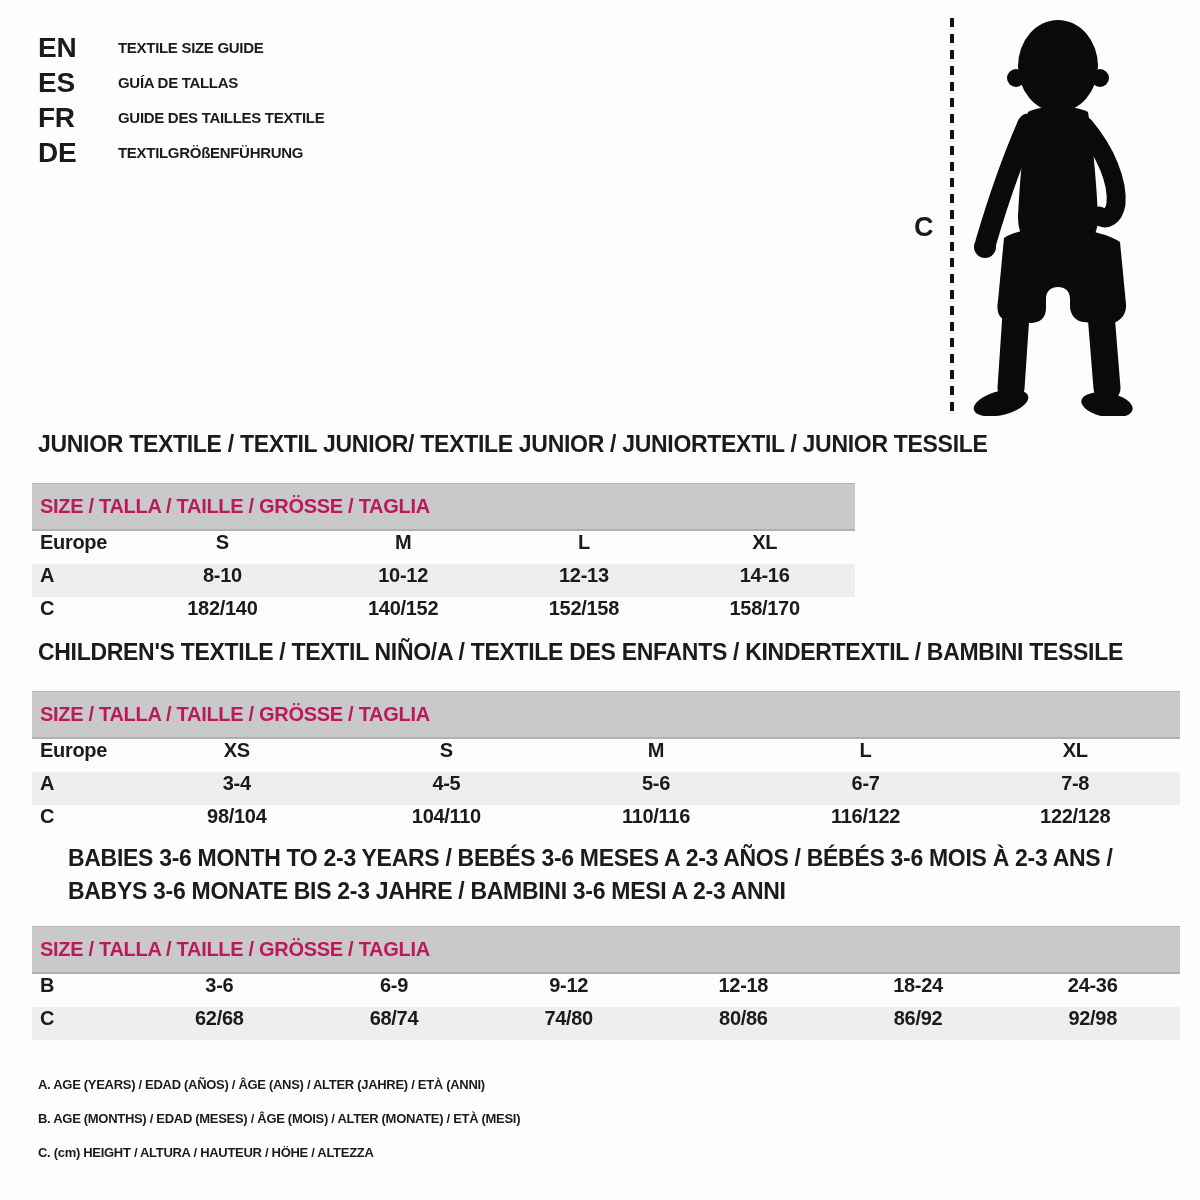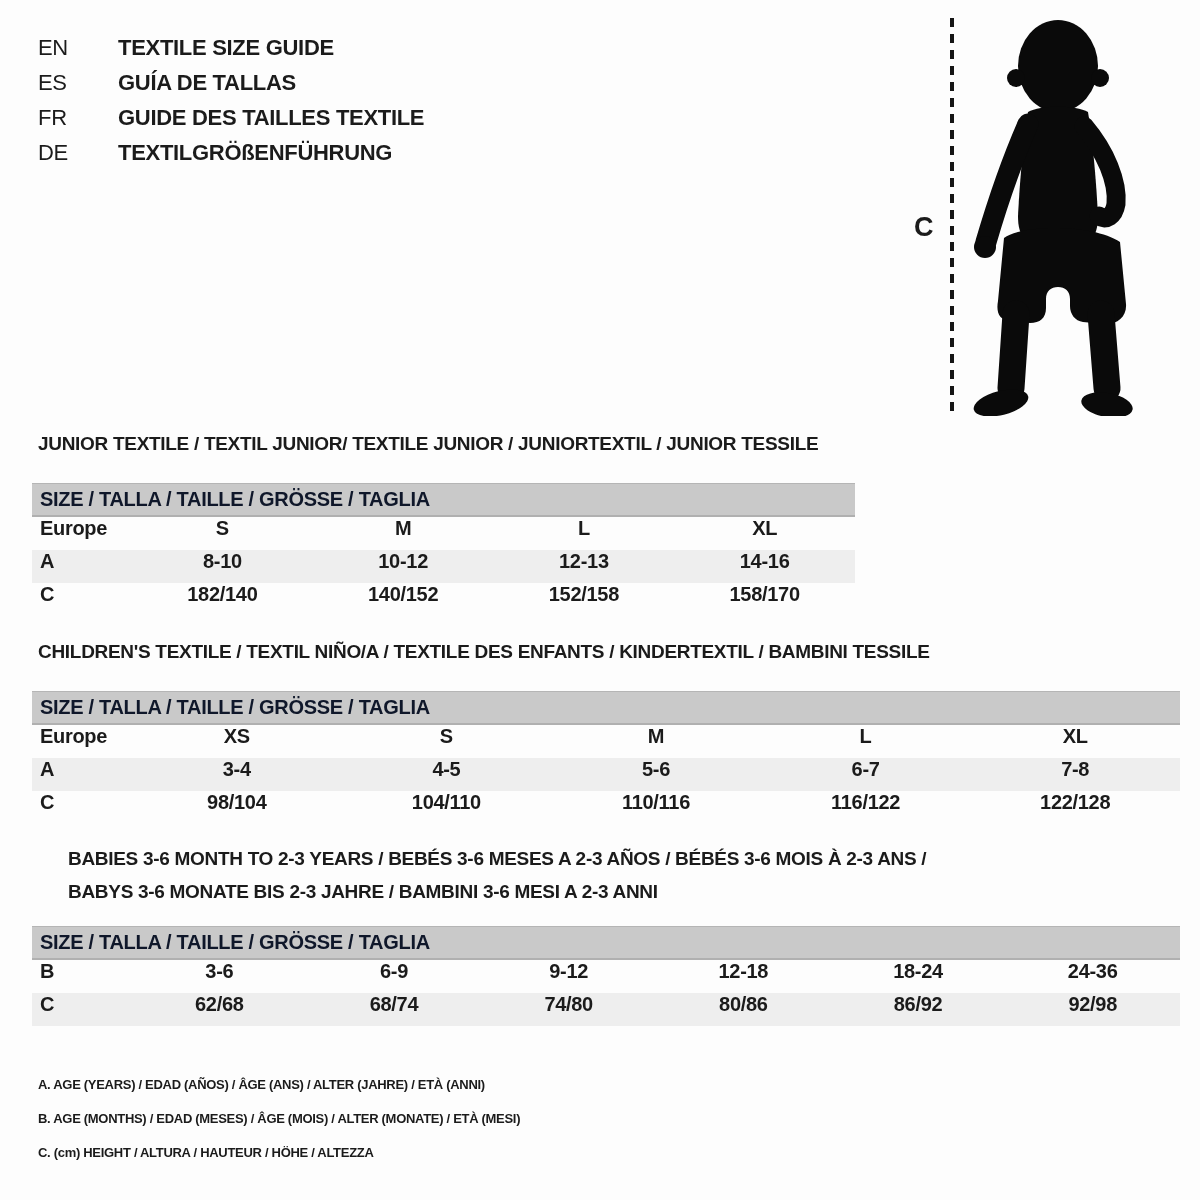--- a/index.html
+++ b/index.html
@@ -12,7 +12,7 @@
   
   .lang-block{position:absolute;left:38px;top:30px;}
   .lang-row{display:flex;height:35px;align-items:center;}
-  .lang-code{width:80px;font-size:22px;font-weight:normal;letter-spacing:-0.3px;}
+  .lang-code{width:80px;font-size:28px;font-weight:bold;letter-spacing:-0.3px;}
   .lang-label{font-size:22px;font-weight:bold;letter-spacing:-0.3px;white-space:nowrap;}
 
   

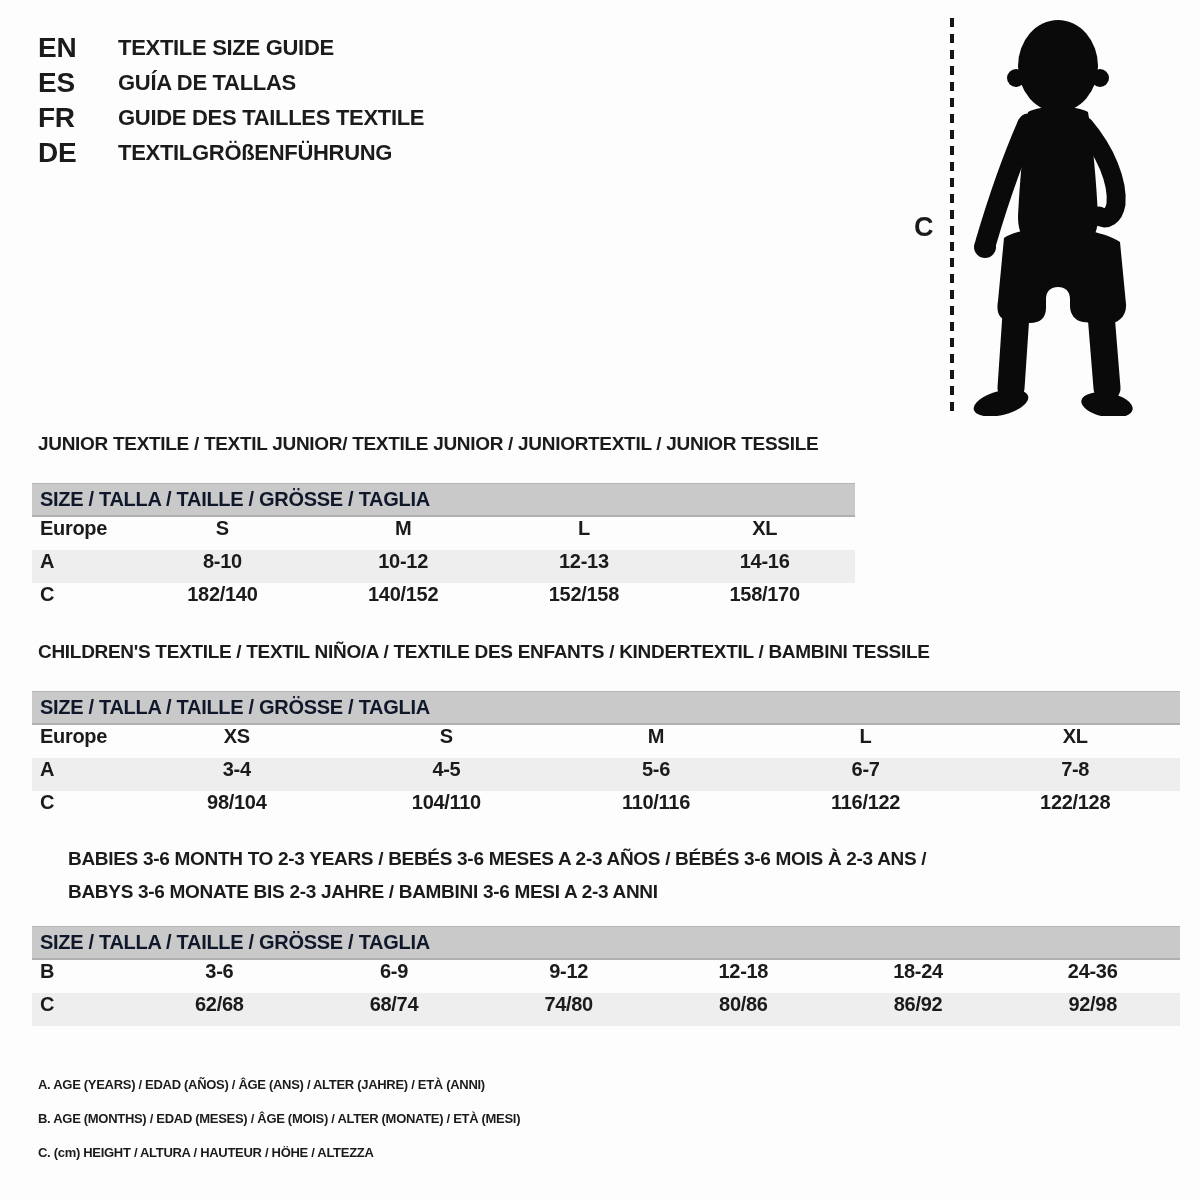--- a/index.html
+++ b/index.html
@@ -13,7 +13,7 @@
   .lang-block{position:absolute;left:38px;top:30px;}
   .lang-row{display:flex;height:35px;align-items:center;}
   .lang-code{width:80px;font-size:28px;font-weight:bold;letter-spacing:-0.3px;}
-  .lang-label{font-size:22px;font-weight:bold;letter-spacing:-0.3px;white-space:nowrap;}
+  .lang-label{font-size:15px;font-weight:bold;letter-spacing:-0.3px;white-space:nowrap;}
 
   
   .figure{position:absolute;left:900px;top:0;width:300px;height:430px;}

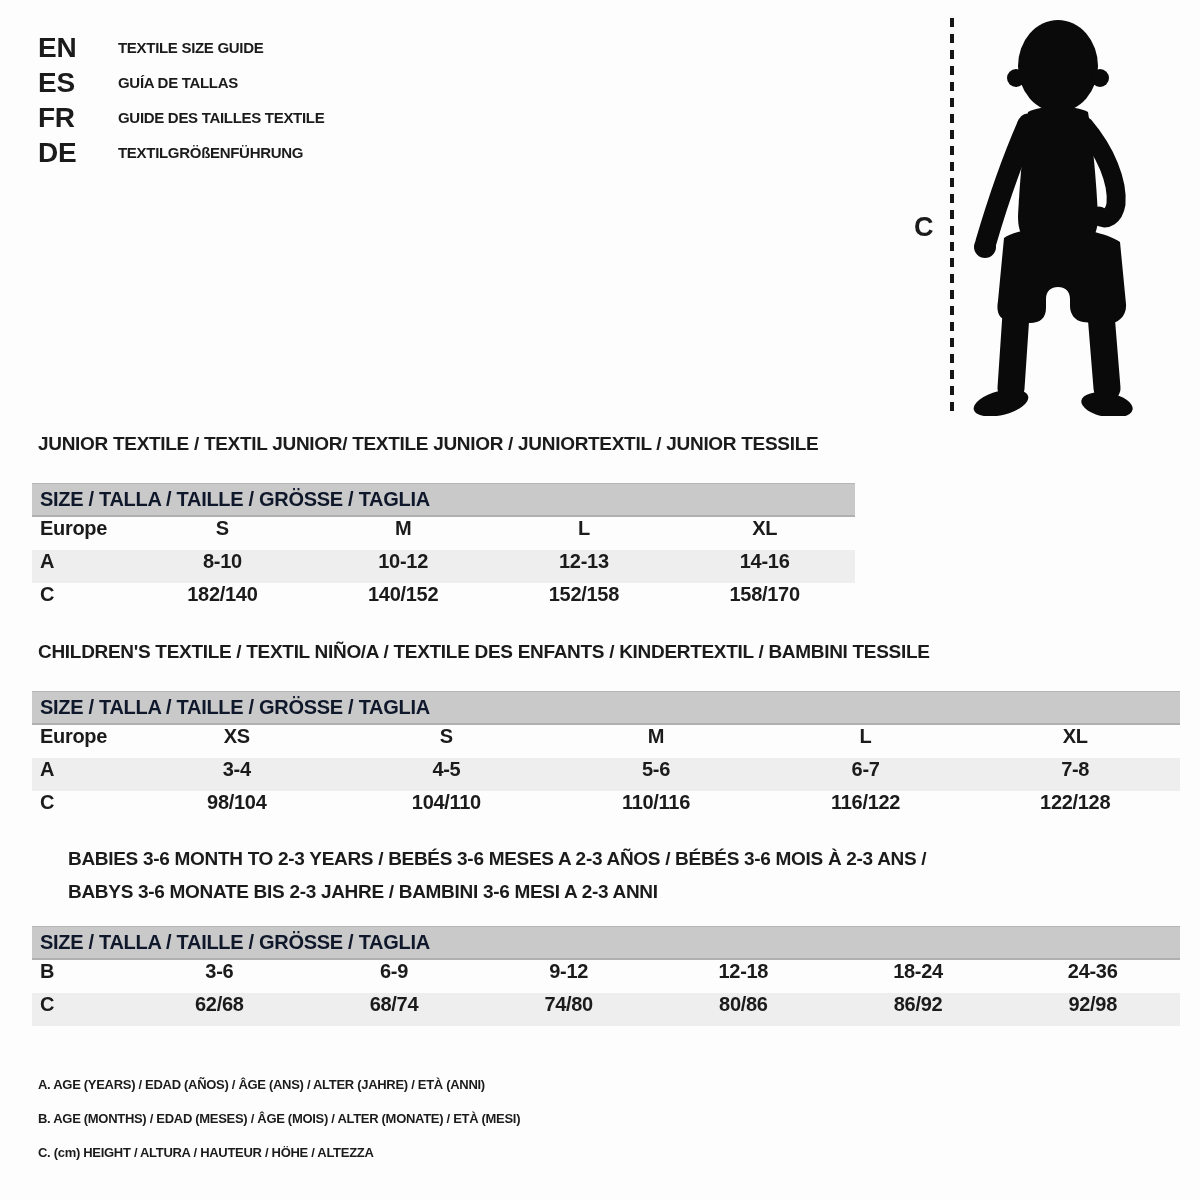--- a/index.html
+++ b/index.html
@@ -26,7 +26,7 @@
 
   
   .sec{position:absolute;left:32px;}
-  .sec-h{font-size:19px;font-weight:bold;letter-spacing:-0.3px;margin:0;padding-left:6px;
+  .sec-h{font-size:23px;font-weight:bold;letter-spacing:-0.3px;margin:0;padding-left:6px;
          white-space:nowrap;line-height:24px;}
   .sec-h2{line-height:33px;margin-left:30px;}
   .tbl{margin-top:0;}

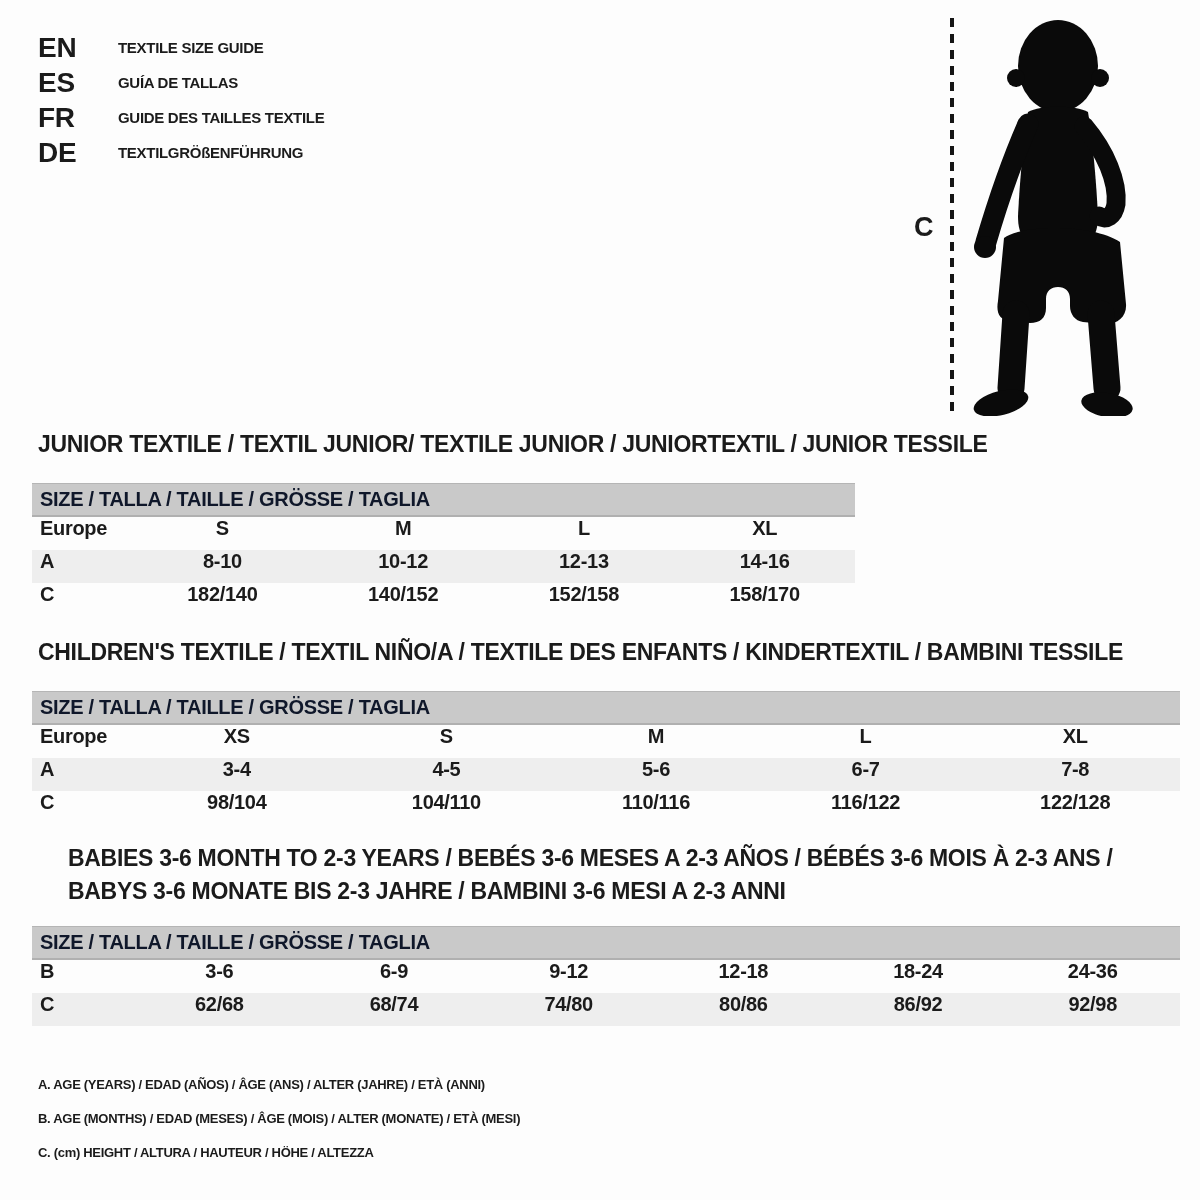--- a/index.html
+++ b/index.html
@@ -31,9 +31,9 @@
   .sec-h2{line-height:33px;margin-left:30px;}
   .tbl{margin-top:0;}
   .size-bar{
-    height:34px;background:#c9c9c9;border-top:1px solid #b5b5b5;border-bottom:2px solid #b0b0b0;
+    height:48px;background:#c9c9c9;border-top:1px solid #b5b5b5;border-bottom:2px solid #b0b0b0;
     display:flex;align-items:center;padding-left:8px;box-sizing:border-box;
-    font-size:20px;font-weight:bold;color:#0f172a;letter-spacing:-0.3px;
+    font-size:20px;font-weight:bold;color:#be185d;letter-spacing:-0.3px;
   }
   .trow{display:flex;height:33px;align-items:flex-start;font-size:20px;font-weight:bold;letter-spacing:-0.3px;}
   .trow.shaded{background:#eeeeee;}

